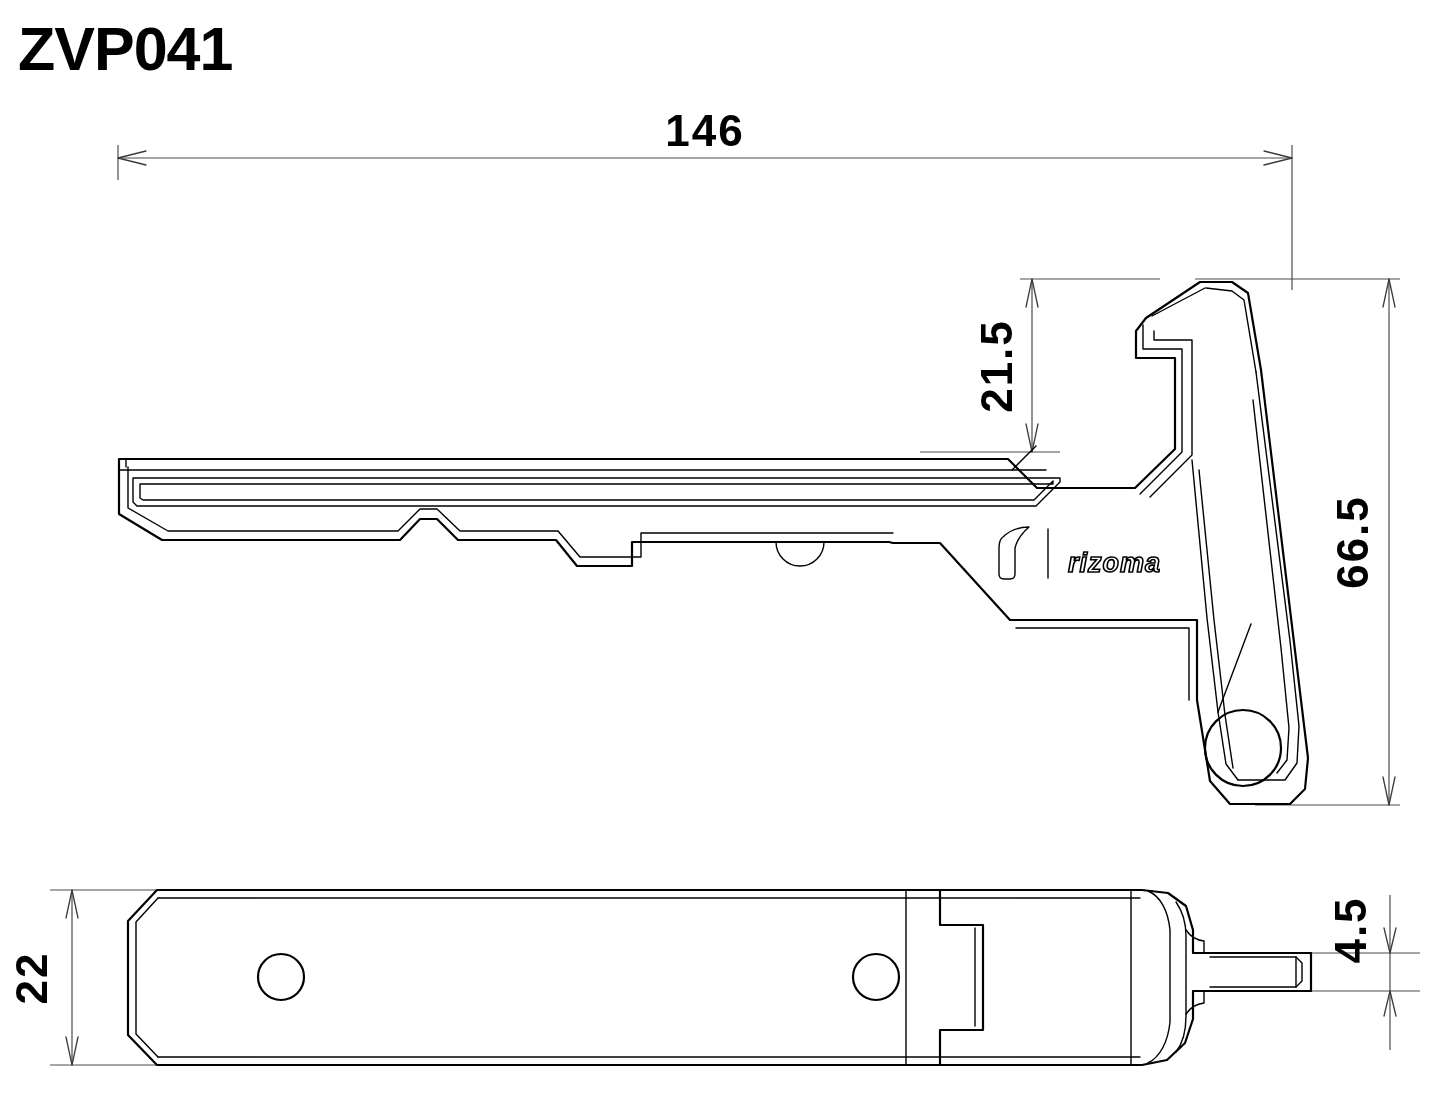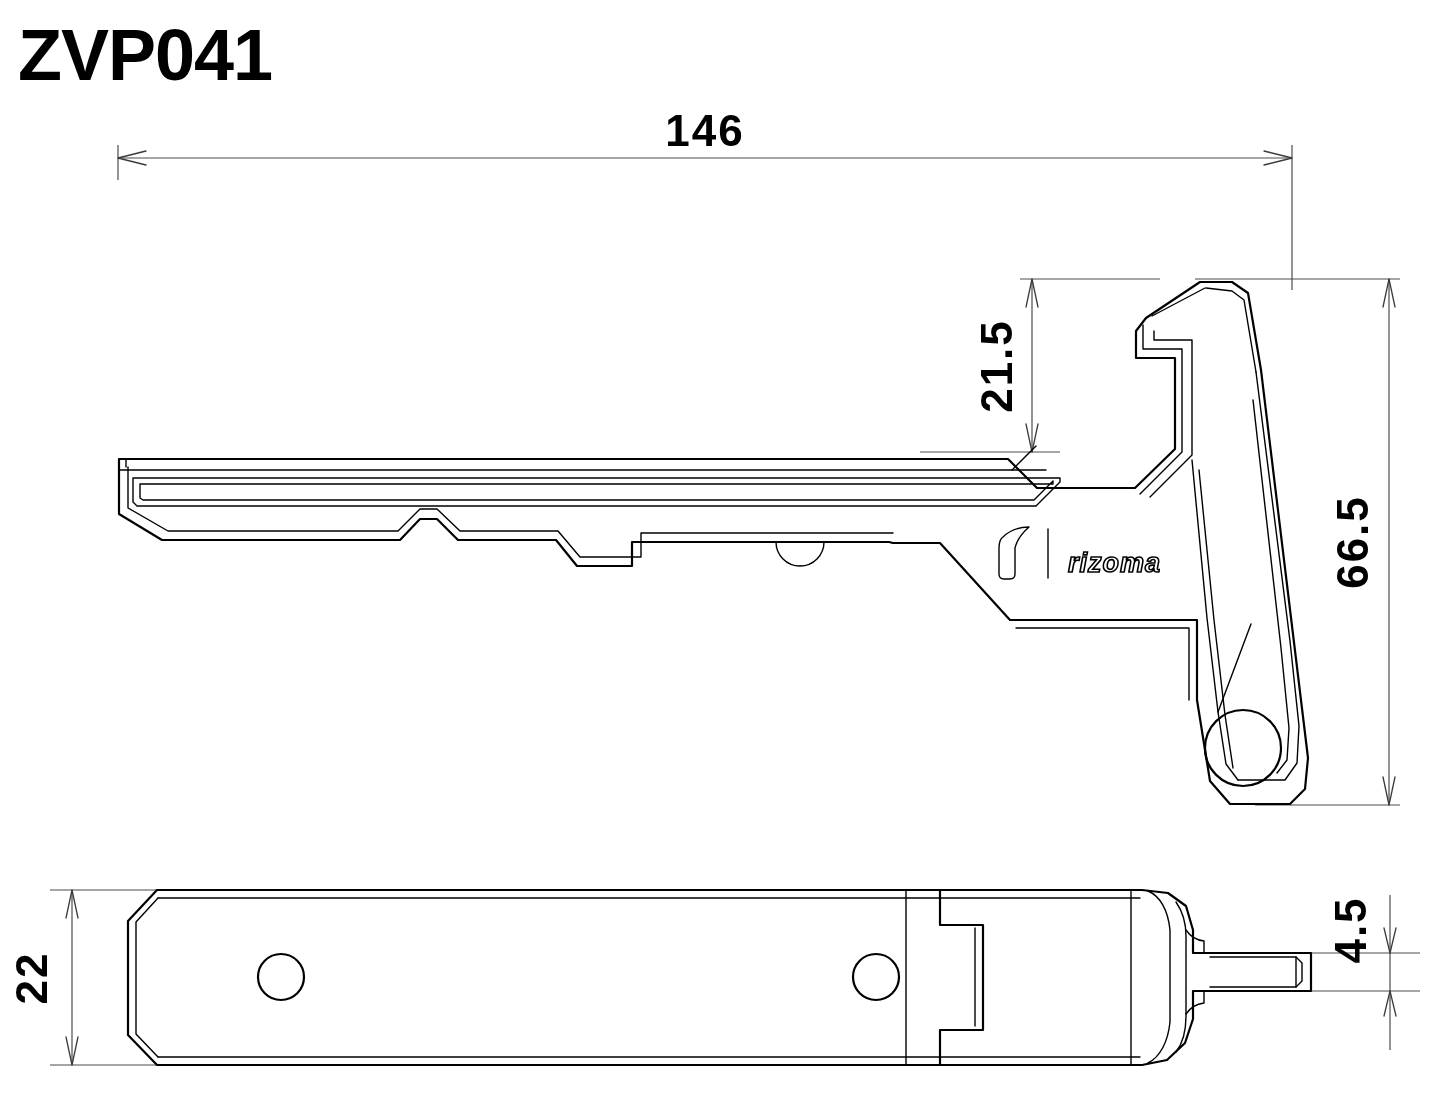--- a/index.html
+++ b/index.html
@@ -21,7 +21,7 @@
     position: absolute;
     left: 18px;
     top: 14px;
-    font-size: 72px;
+    font-size: 61px;
     font-weight: bold;
     letter-spacing: -1px;
     color: #000000;

